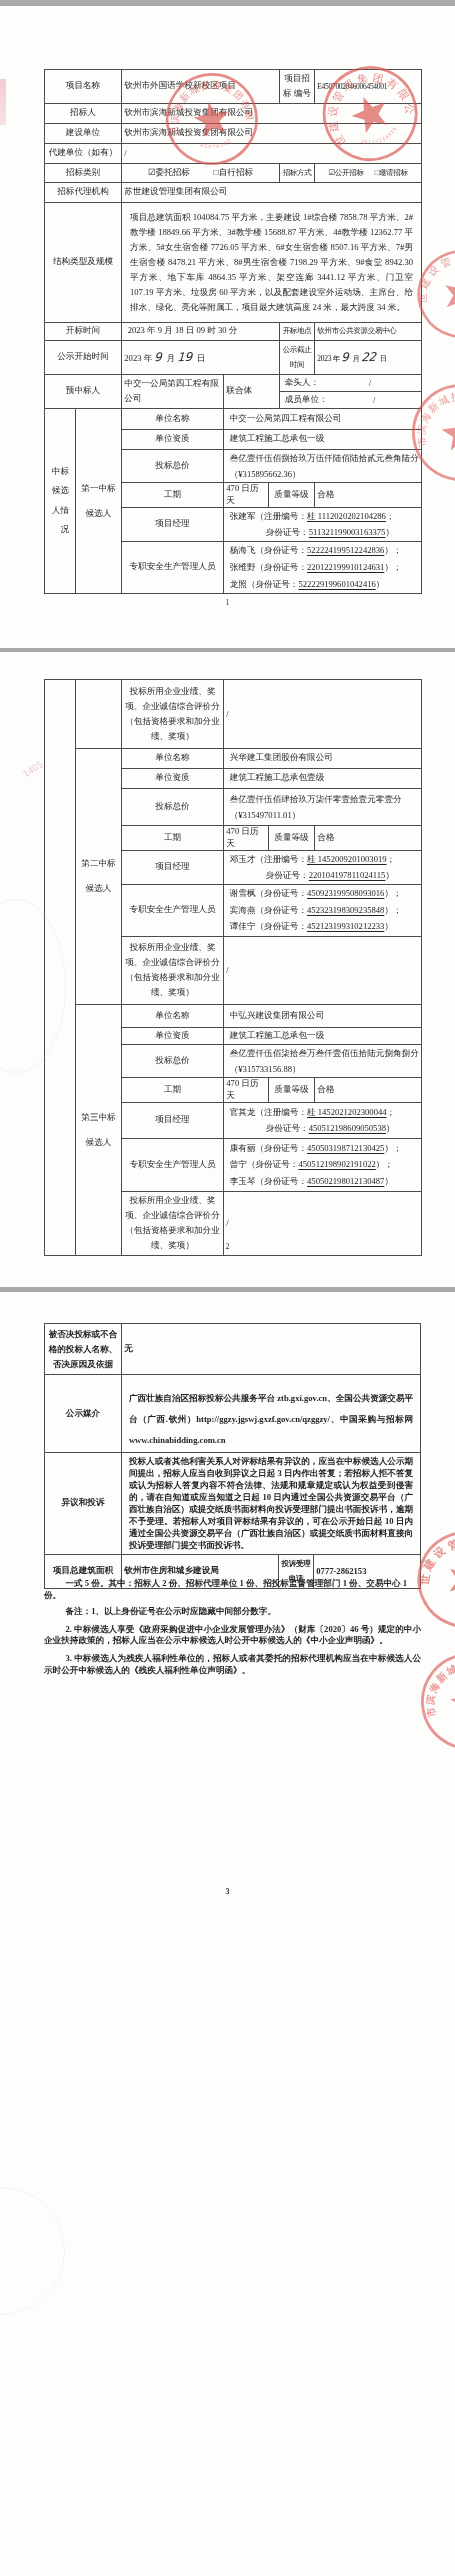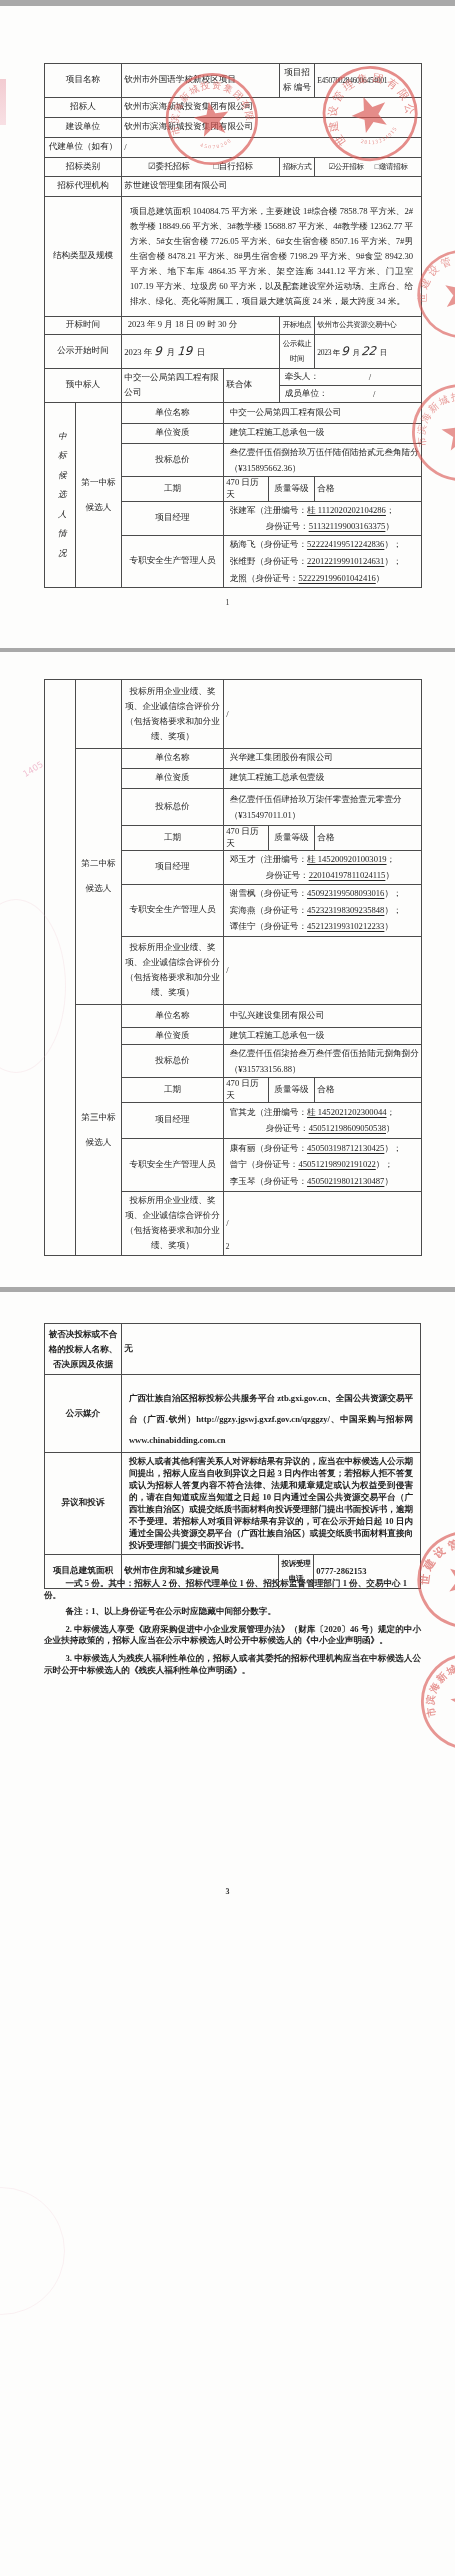--- a/index.html
+++ b/index.html
@@ -22,7 +22,7 @@
     position:absolute;left:44px;width:376px;
     font-size:8.6px;color:#232323;
   }
-  #t-info{top:57px;}
+  #t-info{top:63px;}
   #t-cand{top:27px;}
   #t-misc{top:31px;}
   td{border:0.6px solid #4b4b4b;padding:0 2.3px;vertical-align:middle;overflow:hidden;}

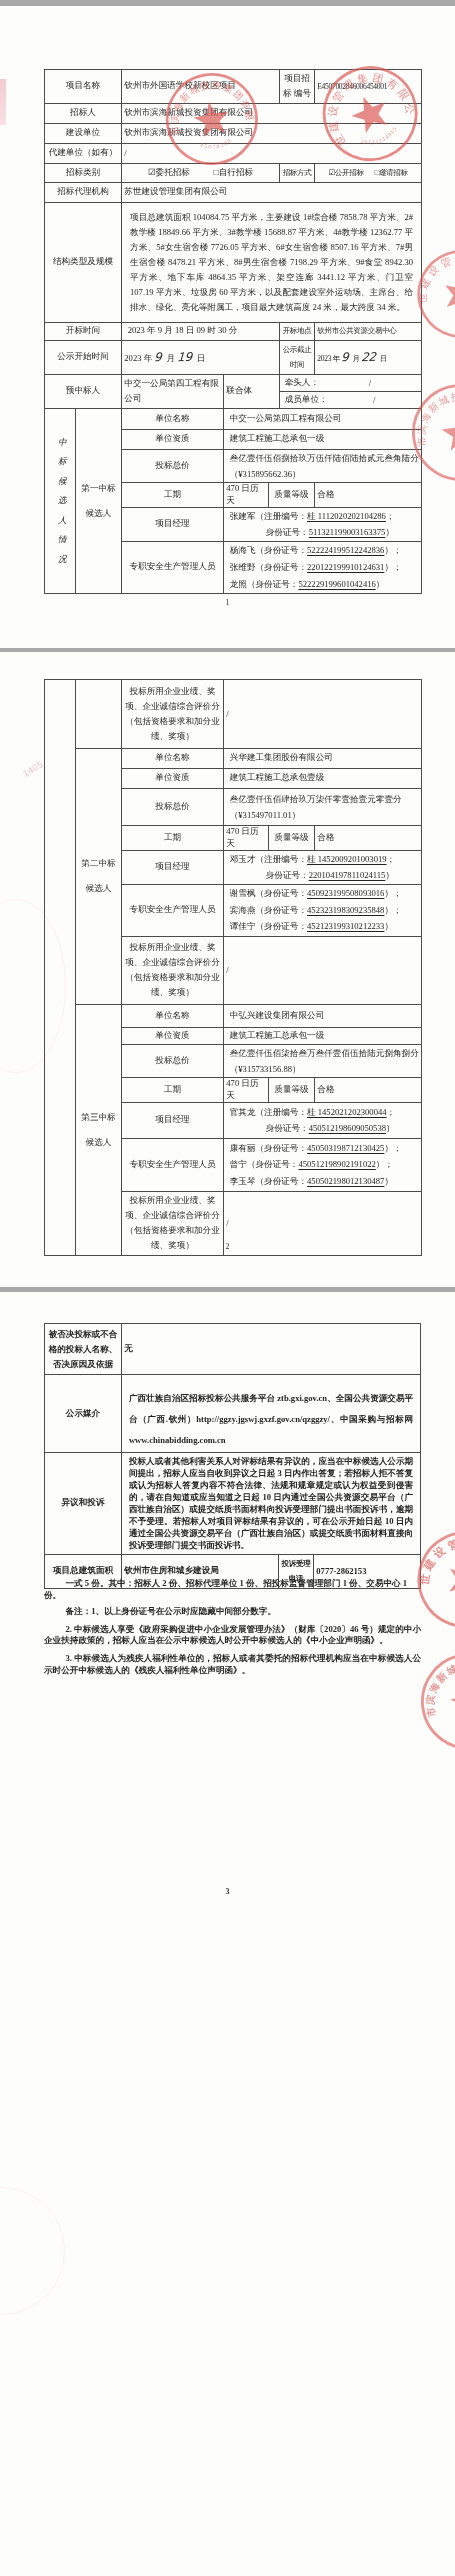--- a/index.html
+++ b/index.html
@@ -45,7 +45,7 @@
     color:#2d2d2d;padding:0 1.1px;
   }
   .rank-cell{line-height:25px;text-align:center;}
-  .section-cell{text-align:center;line-height:19.5px;padding:0 13px;font-style:italic;}
+  .section-cell{text-align:right;line-height:19.5px;padding:0 6px;}
   .pagenum{position:absolute;width:100%;text-align:center;font-size:8px;color:#333;}
   .joint-split{display:flex;flex-direction:column;height:100%;}
   .joint-split > div{flex:1;display:flex;align-items:center;}

